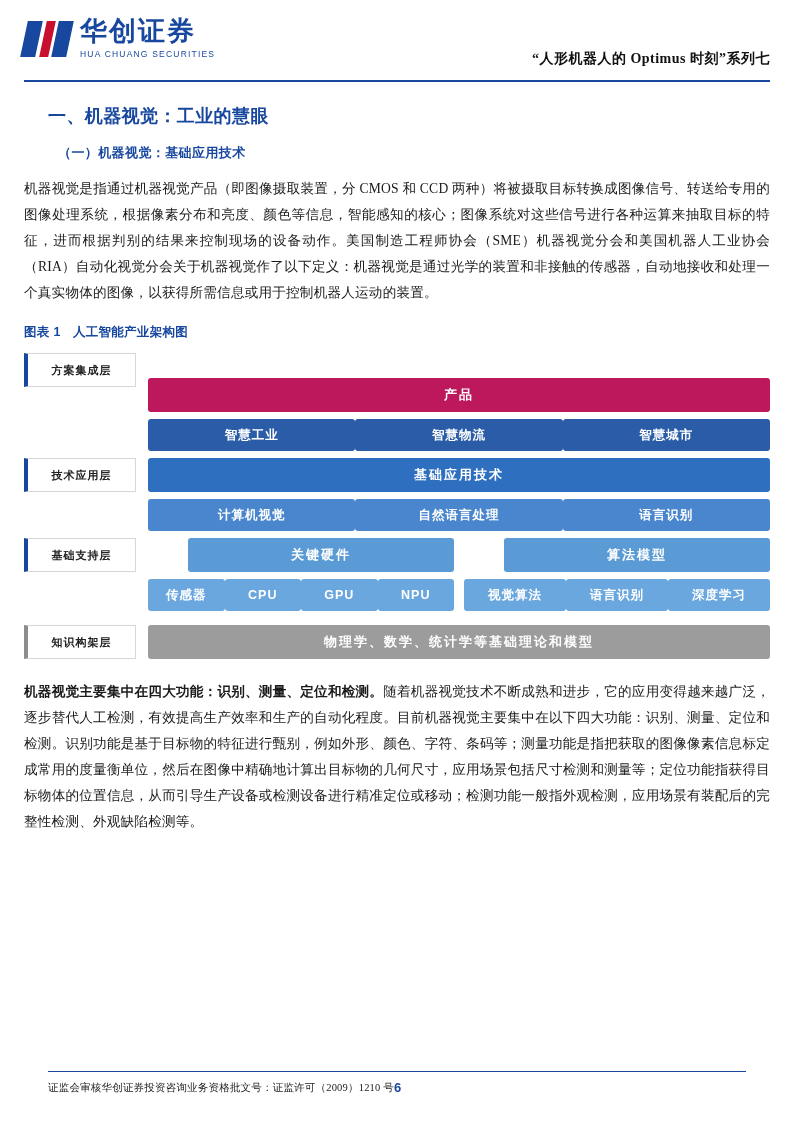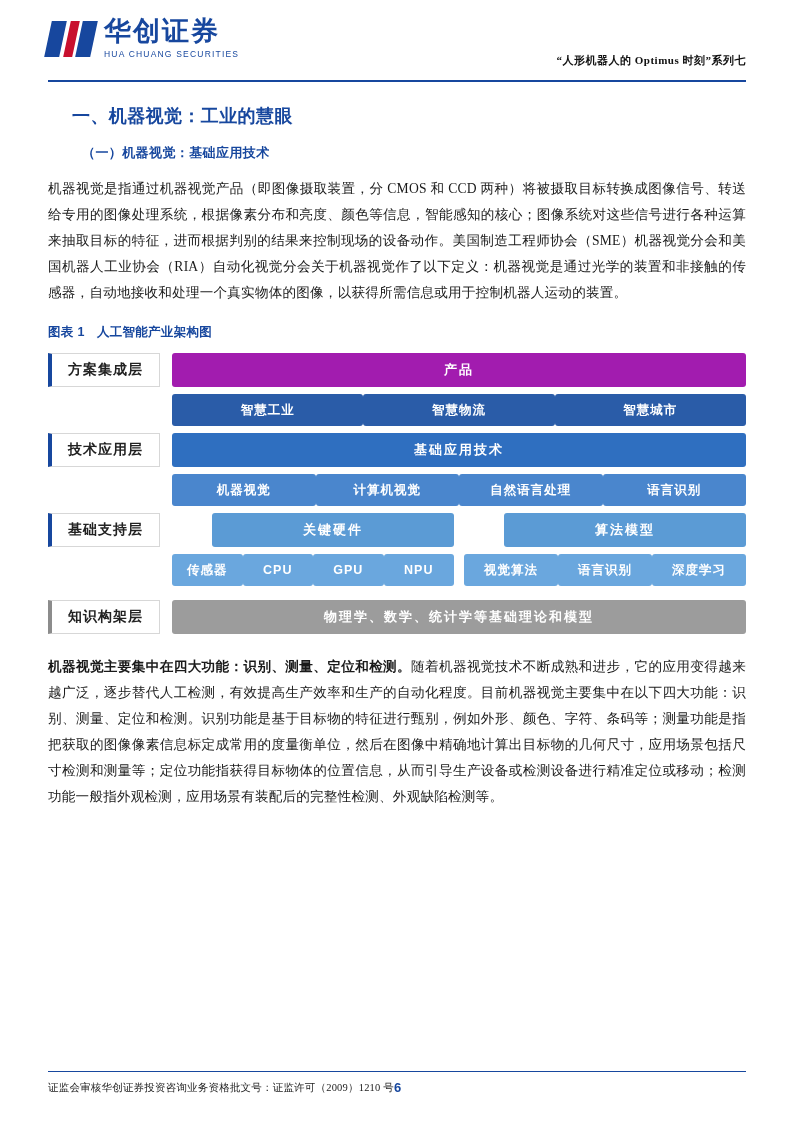--- a/index.html
+++ b/index.html
@@ -20,7 +20,7 @@
     width: 794px;
     height: 1123px;
     box-sizing: border-box;
-    padding: 0 48px;
+    padding: 0 24px;
   }
 
   

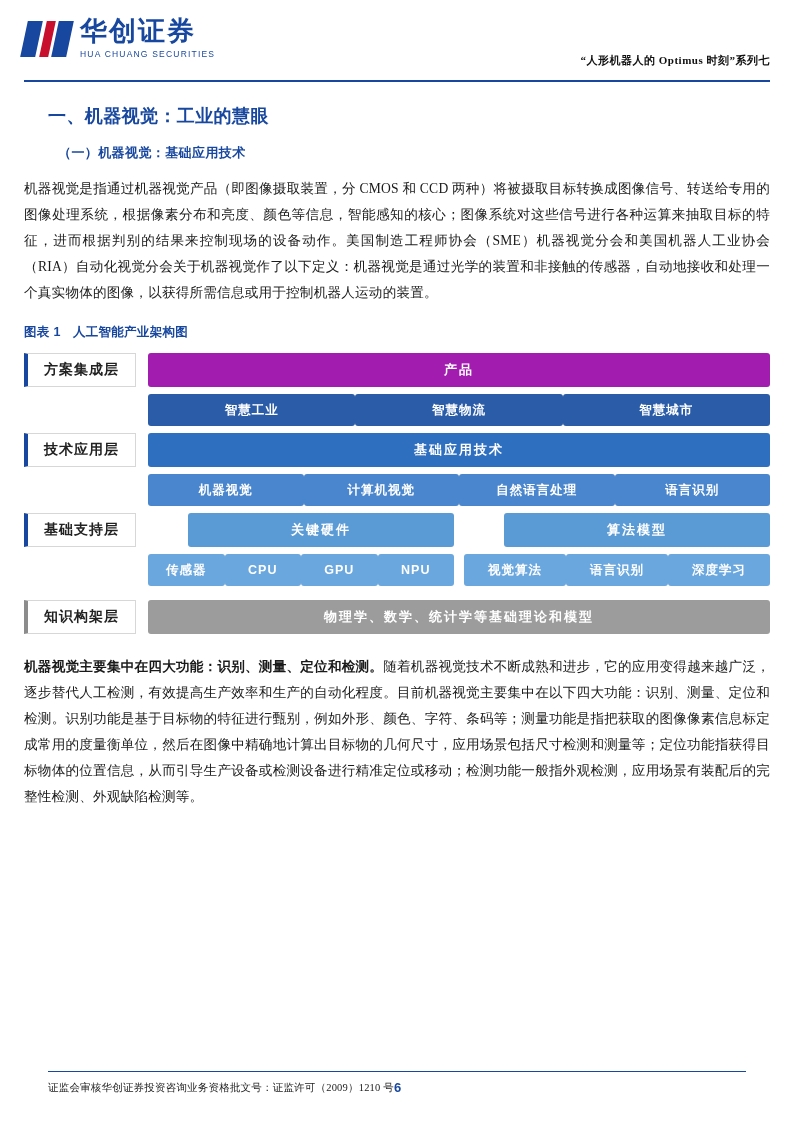--- a/index.html
+++ b/index.html
@@ -67,7 +67,7 @@
     position: absolute;
     right: 0;
     bottom: 14px;
-    font-size: 11px;
+    font-size: 14px;
     font-weight: bold;
     color: #111;
     letter-spacing: 0.5px;

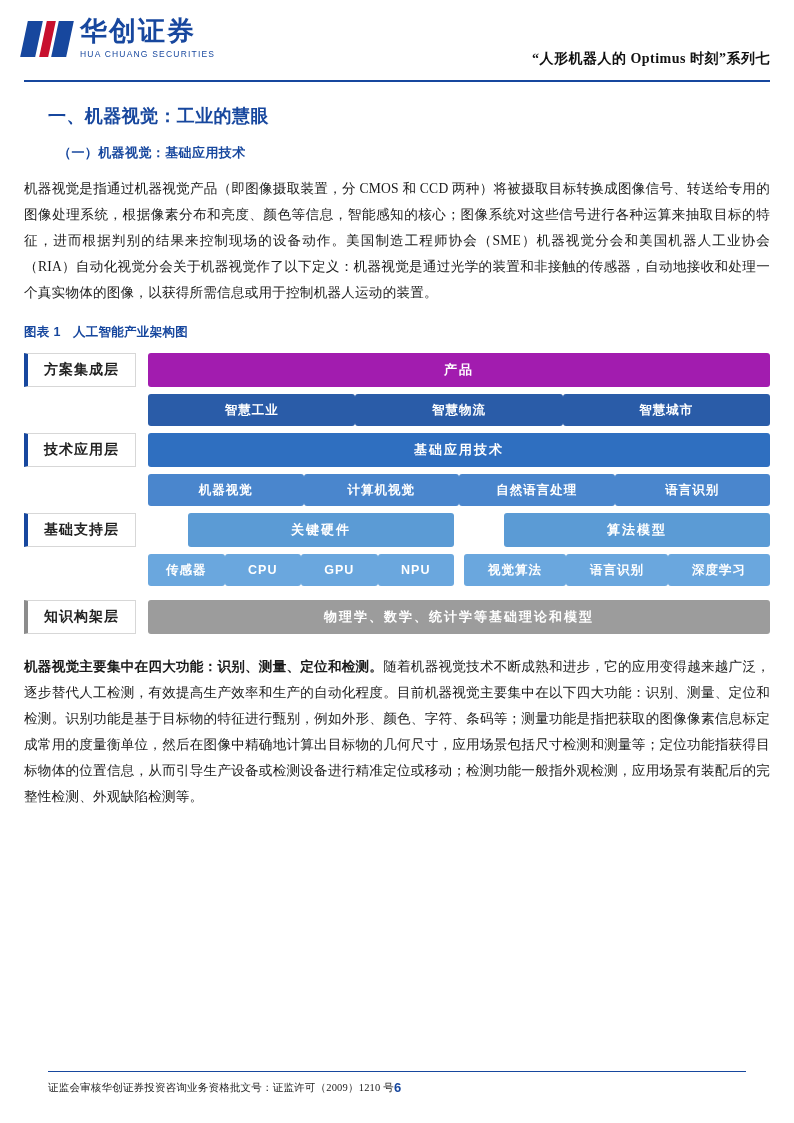--- a/index.html
+++ b/index.html
@@ -143,7 +143,7 @@
     align-items: center;
     justify-content: center;
     font-family: "Liberation Sans", sans-serif;
-    font-size: 14px;
+    font-size: 11px;
     font-weight: bold;
     color: #222;
     letter-spacing: 1px;

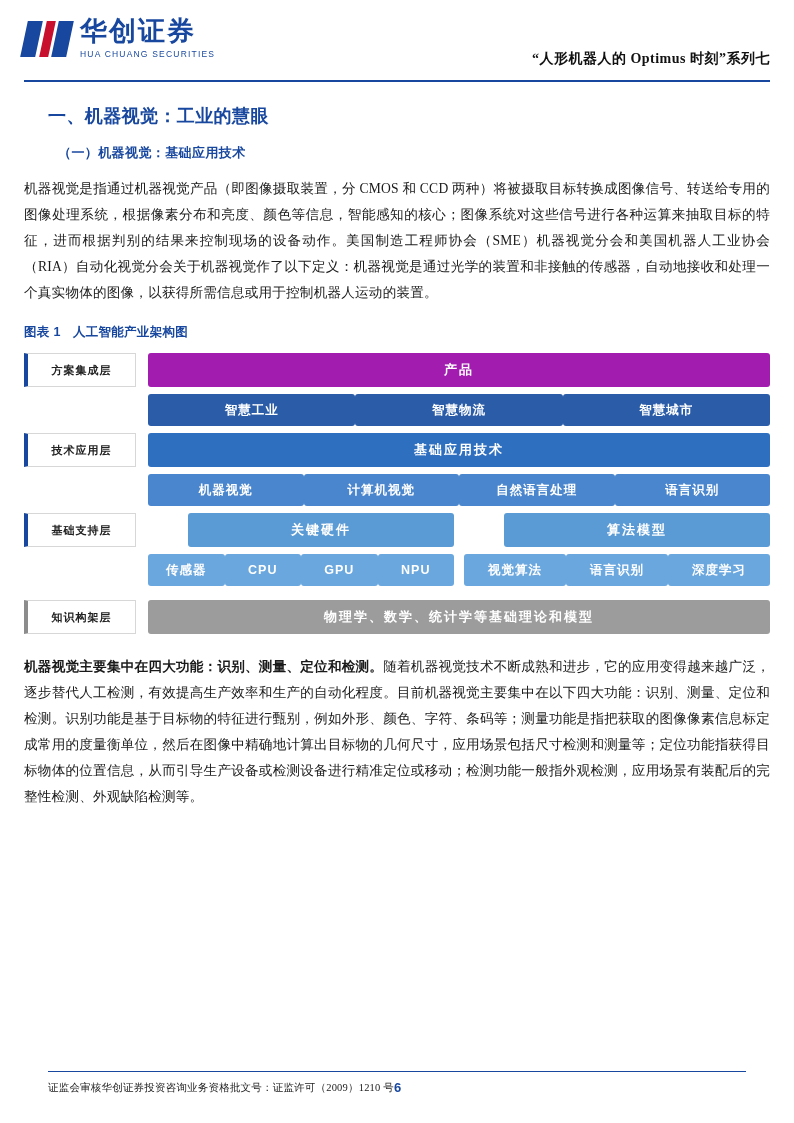--- a/index.html
+++ b/index.html
@@ -170,7 +170,7 @@
     font-weight: bold;
     letter-spacing: 2px;
   }
-  .bar-dark   { background: #a21caf; }
+  .bar-dark   { background: #be185d; margin-top: 25px; }
   .bar-mid    { background: #2f6fc0; }
   .bar-light  { background: #5b9bd5; margin-left: 40px; }
   .bar-grey   { background: #9c9c9c; }

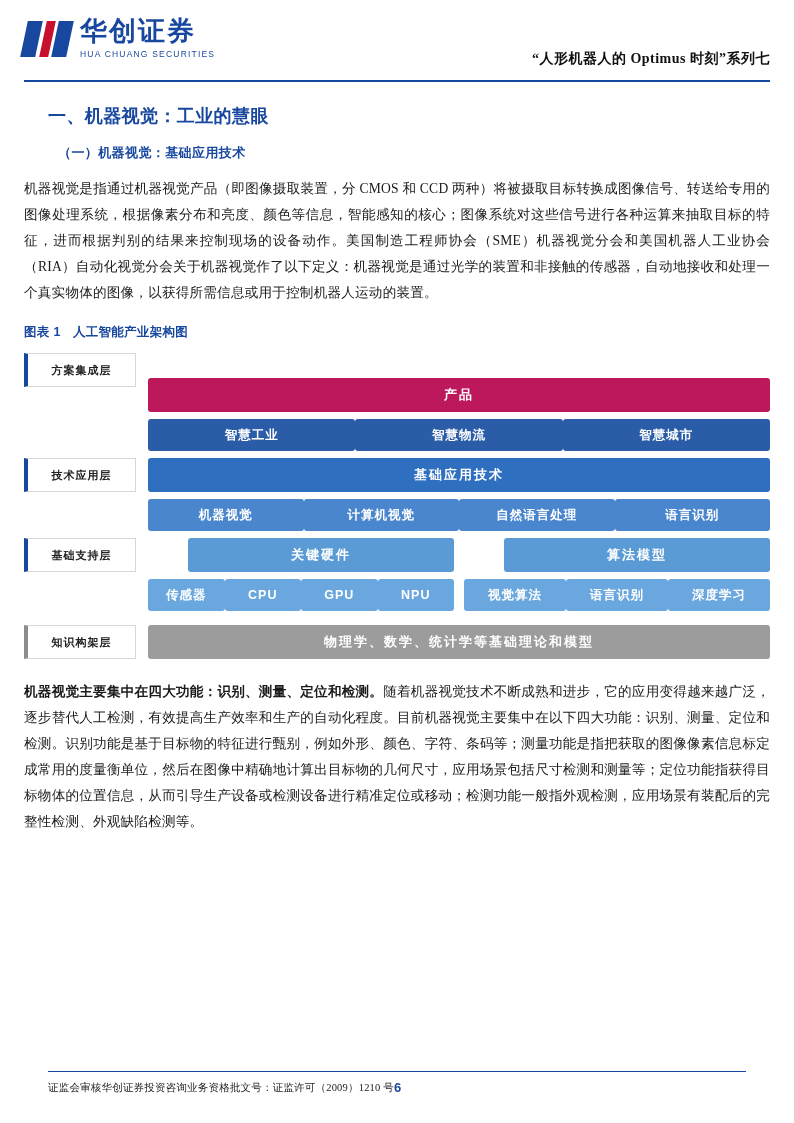--- a/index.html
+++ b/index.html
@@ -298,7 +298,6 @@
         </div>
       </div>
       <div class="chip-row">
-        <div class="chip blue equal">机器视觉</div>
         <div class="chip blue equal">计算机视觉</div>
         <div class="chip blue equal">自然语言处理</div>
         <div class="chip blue equal">语言识别</div>

